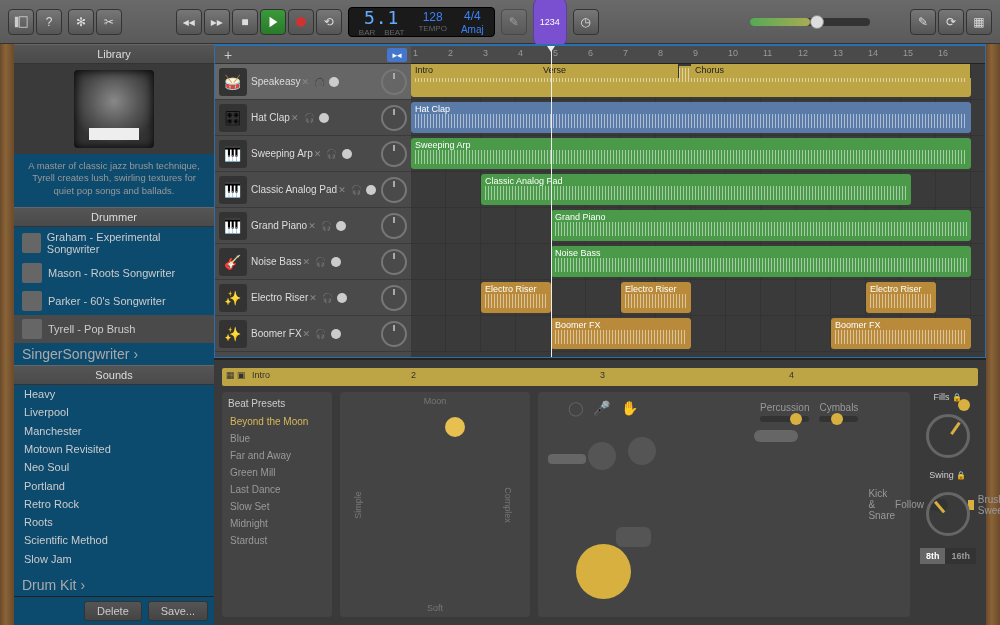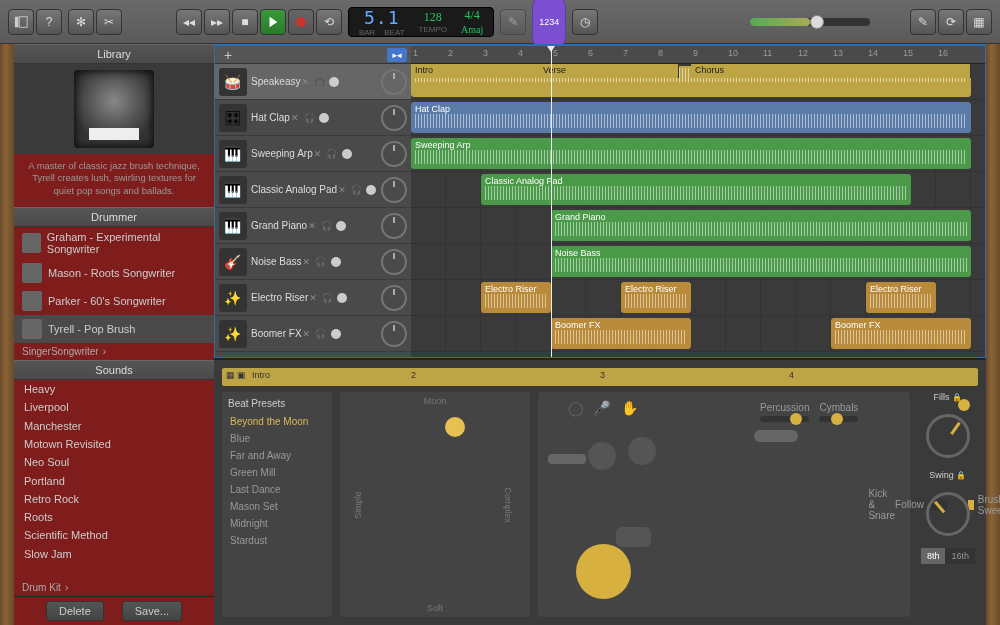--- a/index.html
+++ b/index.html
@@ -18,7 +18,7 @@
 .lcd .pos { color: #6af; font-family: "Menlo", monospace; font-size: 18px; letter-spacing: 1px; }
 .lcd .sub { font-size: 8px; color: #666; line-height: 1; }
 .lcd .col { display: flex; flex-direction: column; align-items: center; gap: 1px; }
-.lcd .val { font-size: 12px; color: #22c55e; font-family: Liberation Serif, serif; }
+.lcd .val { font-size: 12px; color: #3b82f6; }
 .purple-btn { background: #7a4fd0; color: #fff; font-size: 9px; padding: 20px 6px; border-radius: 10px; border: 1px solid #5a3fa0; text-align: center; }
 .master-vol { width: 120px; height: 8px; background: #333; border-radius: 4px; position: relative; }
 .master-vol .fill { position: absolute; left:0; top:0; bottom:0; width: 50%; background: linear-gradient(90deg,#5a5,#aa5); border-radius: 4px; }

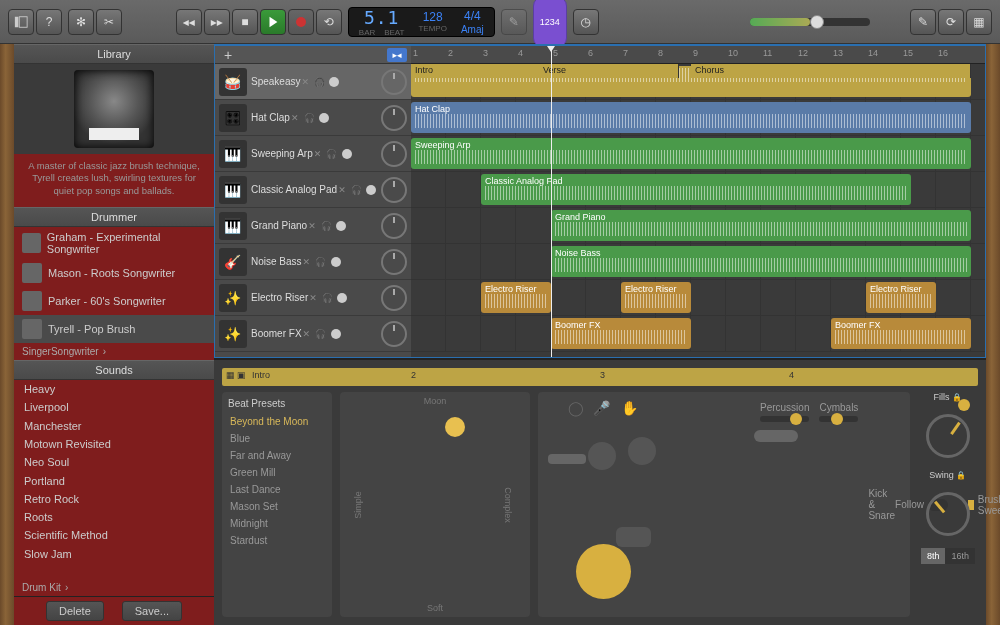--- a/index.html
+++ b/index.html
@@ -28,7 +28,7 @@
 
 .main { position: absolute; top: 44px; left: 0; right: 0; bottom: 0; display: flex; }
 .wood { width: 14px; background: linear-gradient(90deg, #6b4a2a, #8a6438 40%, #6b4a2a); }
-.library { width: 200px; background: #7f1d1d; display: flex; flex-direction: column; color: #ccc; font-size: 11px; }
+.library { width: 200px; background: #0c4a6e; display: flex; flex-direction: column; color: #ccc; font-size: 11px; }
 .section-header { background: linear-gradient(#555,#4a4a4a); text-align: center; padding: 3px 0; font-size: 11px; color: #ddd; border-top: 1px solid #666; border-bottom: 1px solid #333; }
 .portrait { height: 90px; display: flex; align-items: center; justify-content: center; background: #3a3a3a; }
 .portrait .frame { width: 80px; height: 78px; background: radial-gradient(circle at 50% 40%, #888 0%, #555 40%, #333 70%); border-radius: 4px; box-shadow: inset 0 0 10px #000; position: relative; }

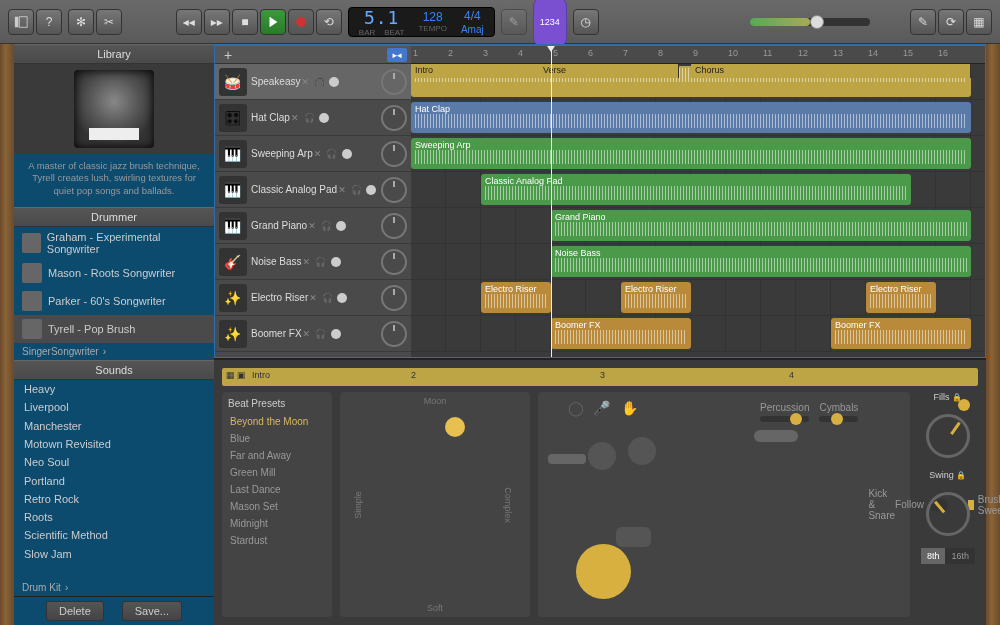--- a/index.html
+++ b/index.html
@@ -38,7 +38,7 @@
 .drummer-item { display: flex; align-items: center; gap: 6px; padding: 4px 8px; font-size: 11px; cursor: pointer; }
 .drummer-item .av { width: 20px; height: 20px; background: #666; border-radius: 2px; }
 .drummer-item.sel, .sound-item.sel { background: #4a4a4a; }
-.breadcrumb { padding: 3px 8px; font-size: 10px; display:flex; align-items:center; gap:4px; color:#aaa;}
+.breadcrumb { padding: 3px 8px; font-size: 14px; display:flex; align-items:center; gap:4px; color:#aaa;}
 .sound-item { padding: 2px 10px; font-size: 11px; cursor: pointer; line-height: 1.3; }
 .lib-footer { margin-top: auto; padding: 4px 13px; display: flex; gap: 18px; justify-content: center; border-top: 1px solid #222;}
 .lib-btn { background: linear-gradient(#555,#444); border:1px solid #333; color:#ccc; font-size:11px; padding:3px 12px; border-radius:3px; cursor:pointer;}

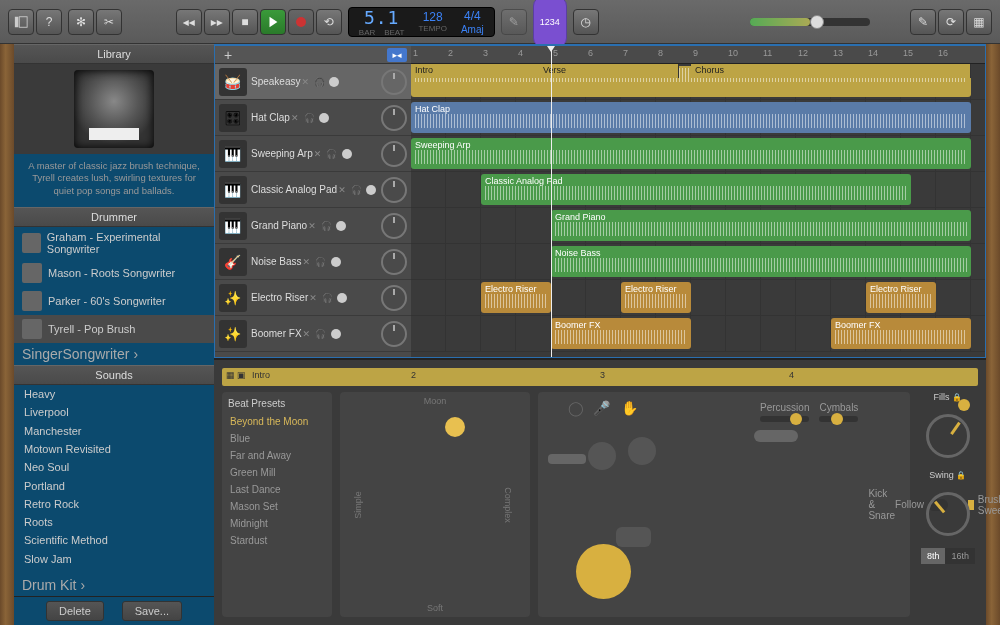--- a/index.html
+++ b/index.html
@@ -491,7 +491,7 @@
                 <div class="preset-item">Far and Away</div>
                 <div class="preset-item">Green Mill</div>
                 <div class="preset-item">Last Dance</div>
-                <div class="preset-item">Mason Set</div>
+                <div class="preset-item">Slow Set</div>
                 <div class="preset-item">Midnight</div>
                 <div class="preset-item">Stardust</div>
               </div>

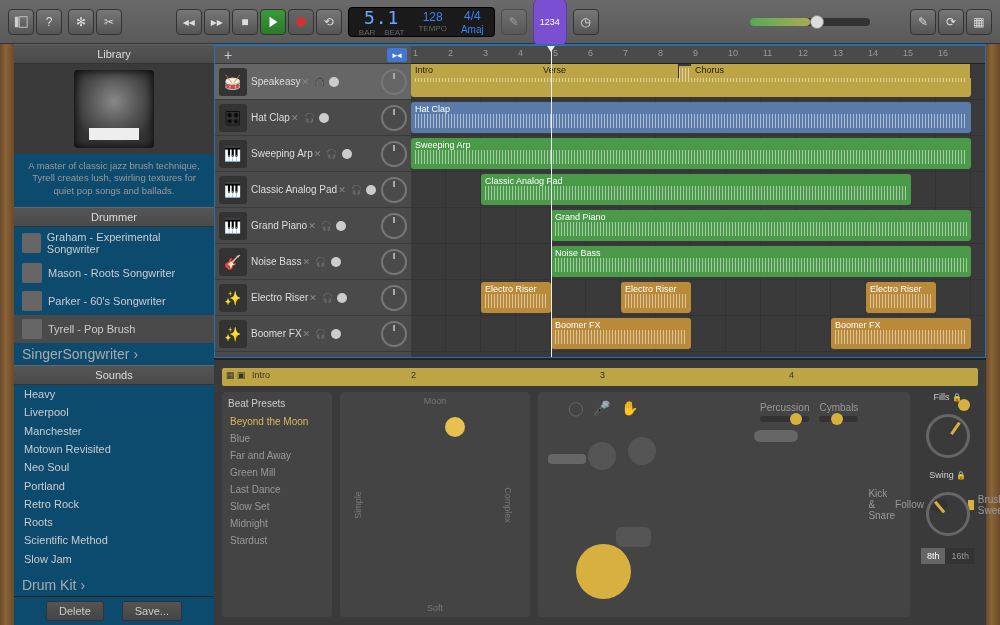--- a/index.html
+++ b/index.html
@@ -123,7 +123,7 @@
 .big-knob.a2::after{transform:translateX(-50%) rotate(-40deg);}
 .knob-label{font-size:9px;color:#ccc;display:flex;align-items:center;gap:3px;}
 .lock{font-size:8px;}
-.toggle-8-16{display:flex;gap:0;font-size:9px;}
+.toggle-8-16{display:flex;gap:0;font-size:9px;font-weight:bold;}
 .toggle-8-16 span{padding:3px 6px;background:#333;color:#999;}
 .toggle-8-16 span.on{background:#666;color:#fff;}
 .mic-icons{position:absolute;top:8px;left:30px;display:flex;gap:10px;color:#666;font-size:14px;}

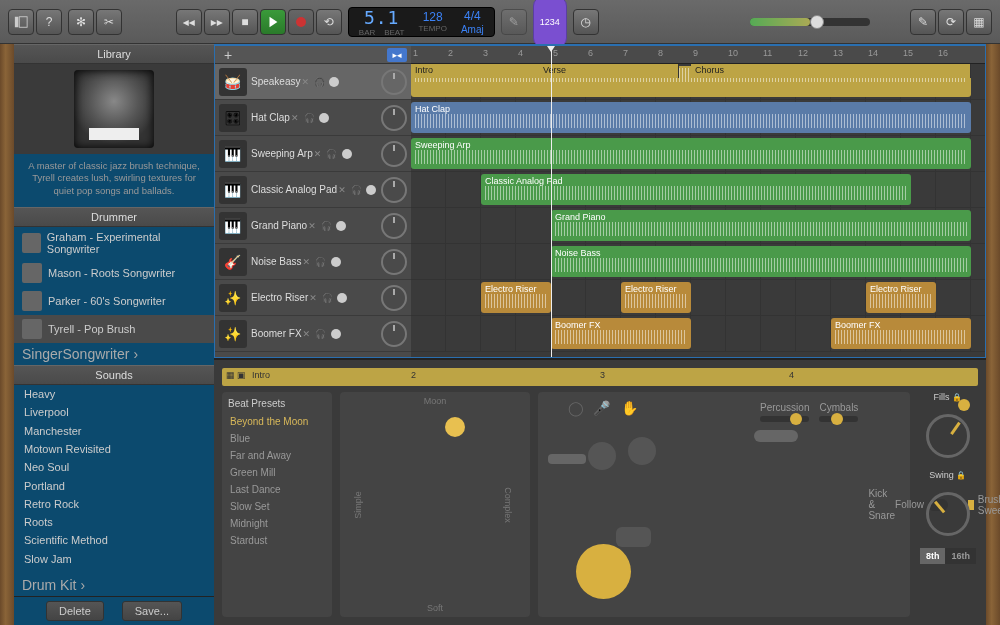--- a/index.html
+++ b/index.html
@@ -40,7 +40,7 @@
 .drummer-item.sel, .sound-item.sel { background: #4a4a4a; }
 .breadcrumb { padding: 3px 8px; font-size: 14px; display:flex; align-items:center; gap:4px; color:#aaa;}
 .sound-item { padding: 2px 10px; font-size: 11px; cursor: pointer; line-height: 1.3; }
-.lib-footer { margin-top: auto; padding: 4px 13px; display: flex; gap: 18px; justify-content: center; border-top: 1px solid #222;}
+.lib-footer { margin-top: auto; padding: 4px 6px; display: flex; gap: 6px; justify-content: flex-end; border-top: 1px solid #222;}
 .lib-btn { background: linear-gradient(#555,#444); border:1px solid #333; color:#ccc; font-size:11px; padding:3px 12px; border-radius:3px; cursor:pointer;}
 
 

